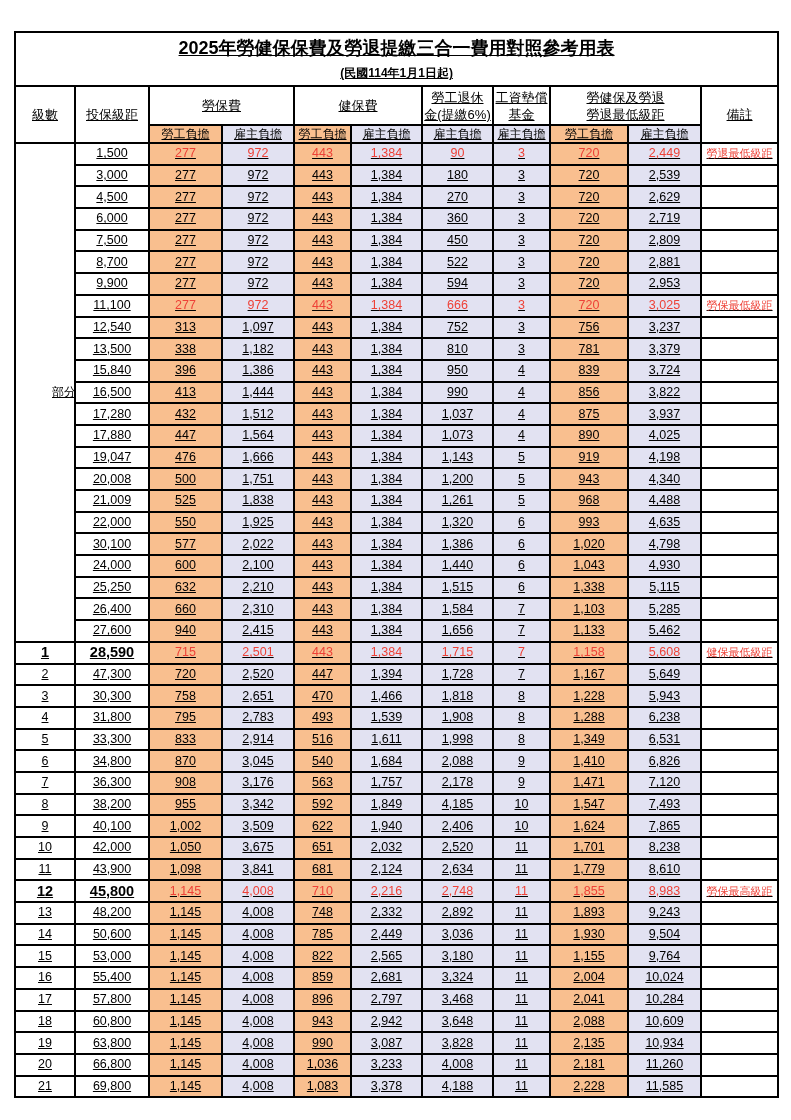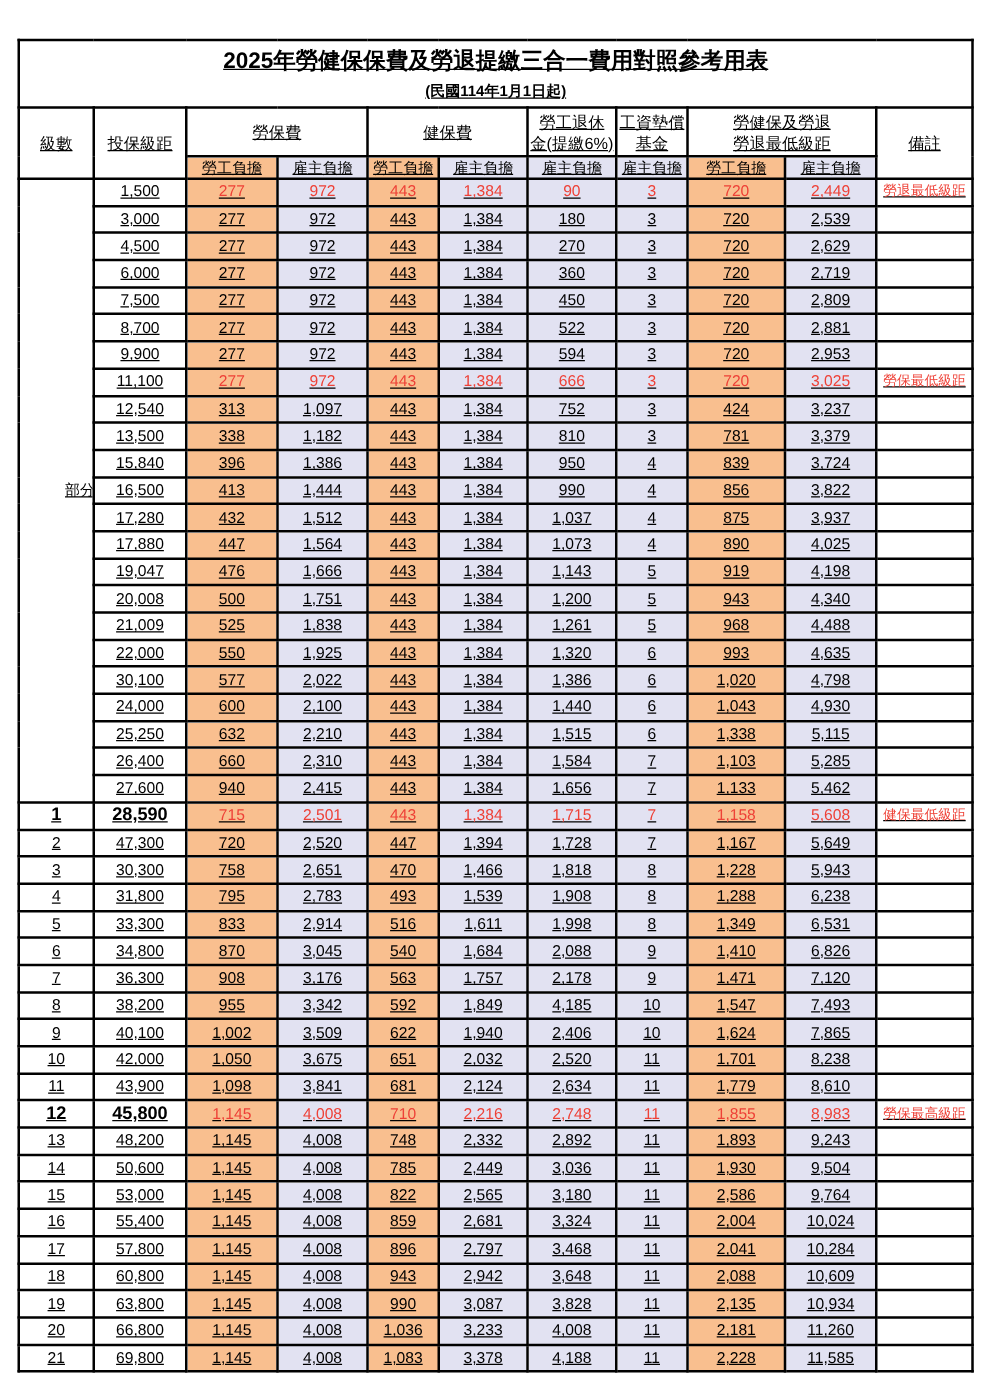--- a/index.html
+++ b/index.html
@@ -215,7 +215,7 @@
         <td class="num er">1,384</td>
         <td class="num er">752</td>
         <td class="num er">3</td>
-        <td class="num emp">424</td>
+        <td class="num emp">756</td>
         <td class="num er">3,237</td>
         <td class="remark-cell"></td>
       </tr>

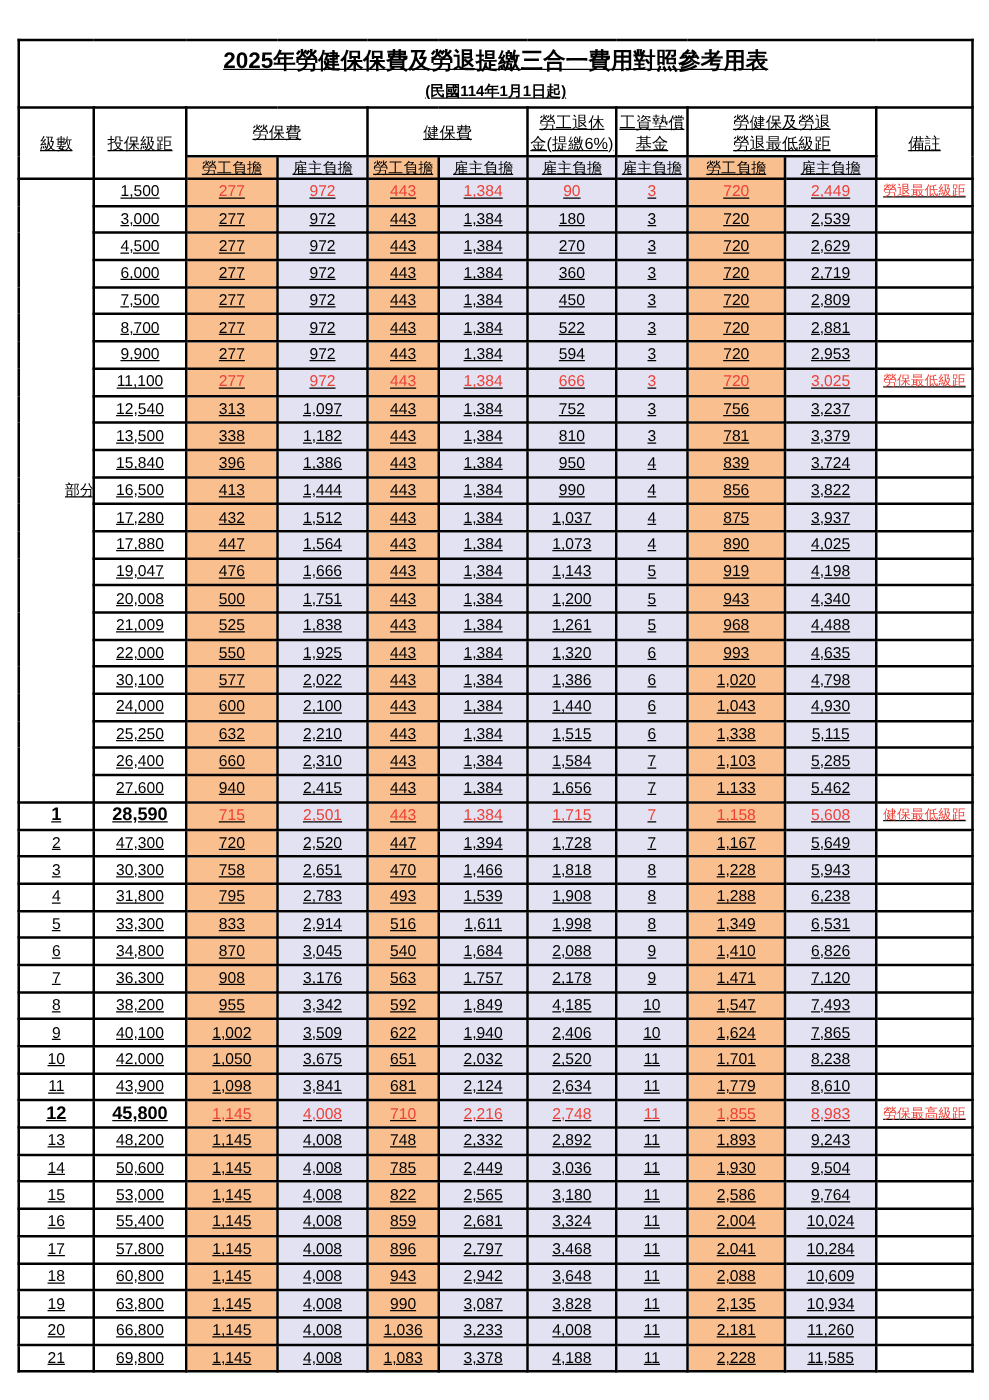--- a/index.html
+++ b/index.html
@@ -578,7 +578,7 @@
         <td class="num er">2,565</td>
         <td class="num er">3,180</td>
         <td class="num er">11</td>
-        <td class="num emp">2,586</td>
+        <td class="num emp">1,155</td>
         <td class="num er">9,764</td>
         <td class="remark-cell"></td>
       </tr>

